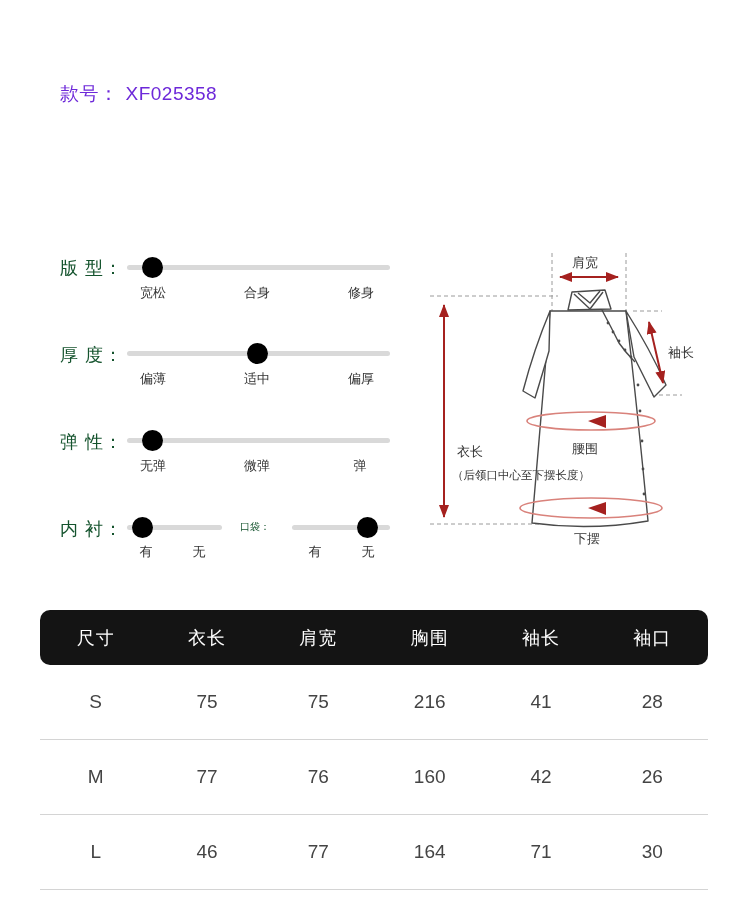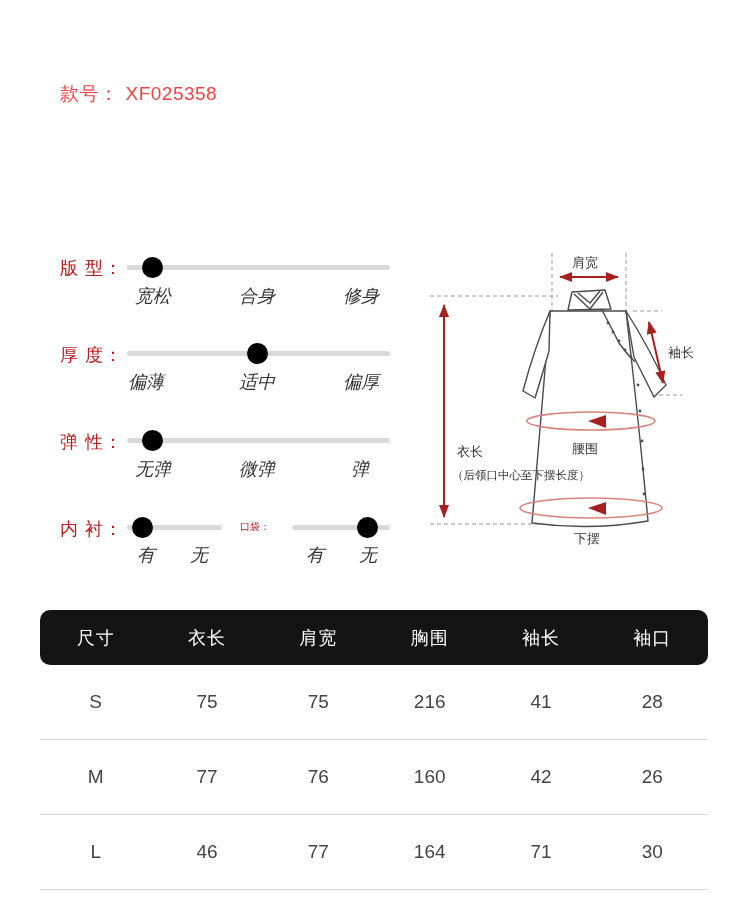--- a/index.html
+++ b/index.html
@@ -6,7 +6,7 @@
   .stage{position:relative;width:750px;height:909px;background:#ffffff;overflow:hidden;
          font-family:"Liberation Sans","DejaVu Sans",sans-serif;color:#333;}
   
-  .info-line{position:absolute;left:60px;font-size:19px;letter-spacing:.5px;white-space:nowrap;color:#ef4444;}
+  .info-line{position:absolute;left:60px;font-size:19px;letter-spacing:.5px;white-space:nowrap;color:#6d28d9;}
   .info-line .val{margin-left:7px;}
   
   .attr-label{position:absolute;left:60px;font-size:18px;letter-spacing:1px;color:#b91c1c;white-space:nowrap;}

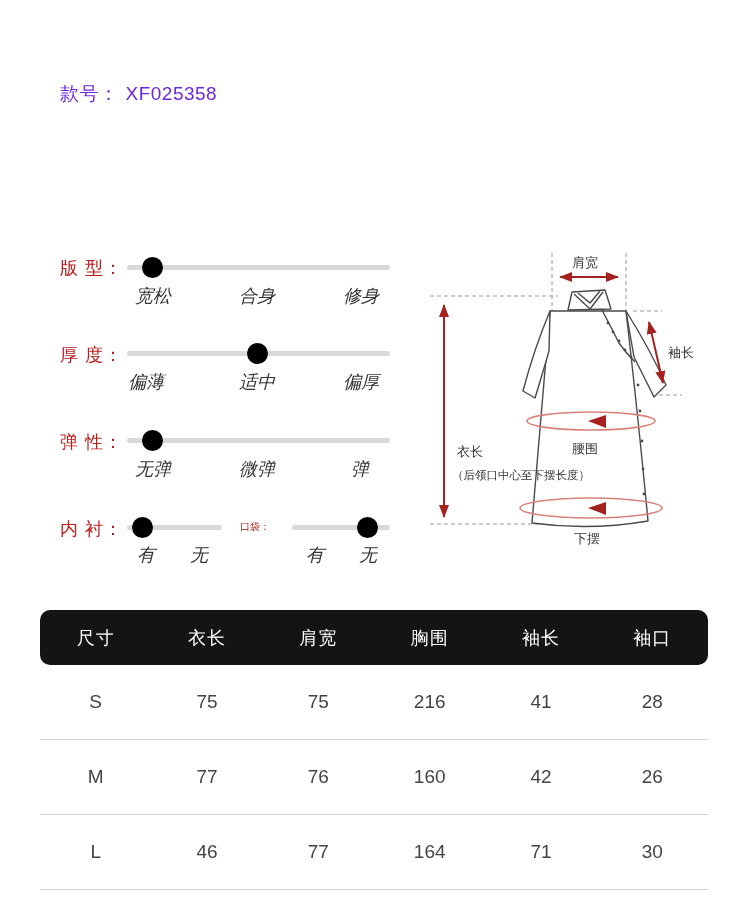--- a/index.html
+++ b/index.html
@@ -9,7 +9,7 @@
   .info-line{position:absolute;left:60px;font-size:19px;letter-spacing:.5px;white-space:nowrap;color:#6d28d9;}
   .info-line .val{margin-left:7px;}
   
-  .attr-label{position:absolute;left:60px;font-size:18px;letter-spacing:1px;color:#b91c1c;white-space:nowrap;}
+  .attr-label{position:absolute;left:60px;font-size:18px;letter-spacing:1px;color:#14532d;white-space:nowrap;}
   .attr-label.small{font-size:10px;letter-spacing:0;}
   .track{position:absolute;height:5px;background:#d9d9d9;border-radius:3px;}
   .knob{position:absolute;width:21px;height:21px;background:#000;border-radius:50%;}

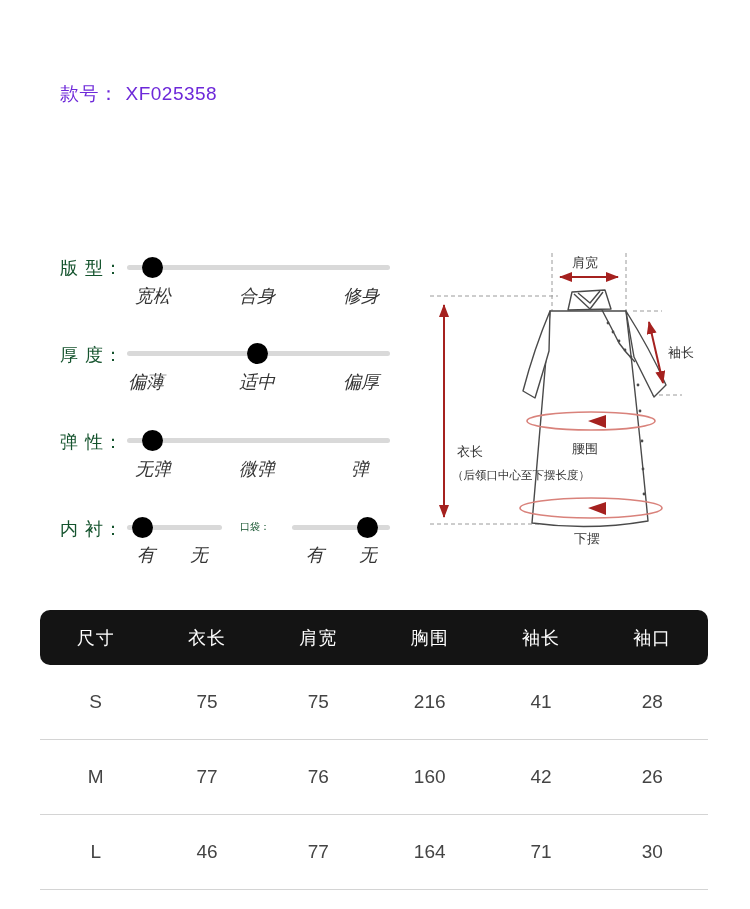--- a/index.html
+++ b/index.html
@@ -13,7 +13,7 @@
   .attr-label.small{font-size:10px;letter-spacing:0;}
   .track{position:absolute;height:5px;background:#d9d9d9;border-radius:3px;}
   .knob{position:absolute;width:21px;height:21px;background:#000;border-radius:50%;}
-  .opt{position:absolute;transform:translateX(-50%);font-size:18px;color:#333;white-space:nowrap;font-style:italic;}
+  .opt{position:absolute;transform:translateX(-50%);font-size:13px;color:#333;white-space:nowrap;}
   
   .tbl-head{position:absolute;left:40px;top:610px;width:668px;height:55px;background:#141414;
             border-radius:10px;display:grid;grid-template-columns:repeat(6,1fr);align-items:center;}

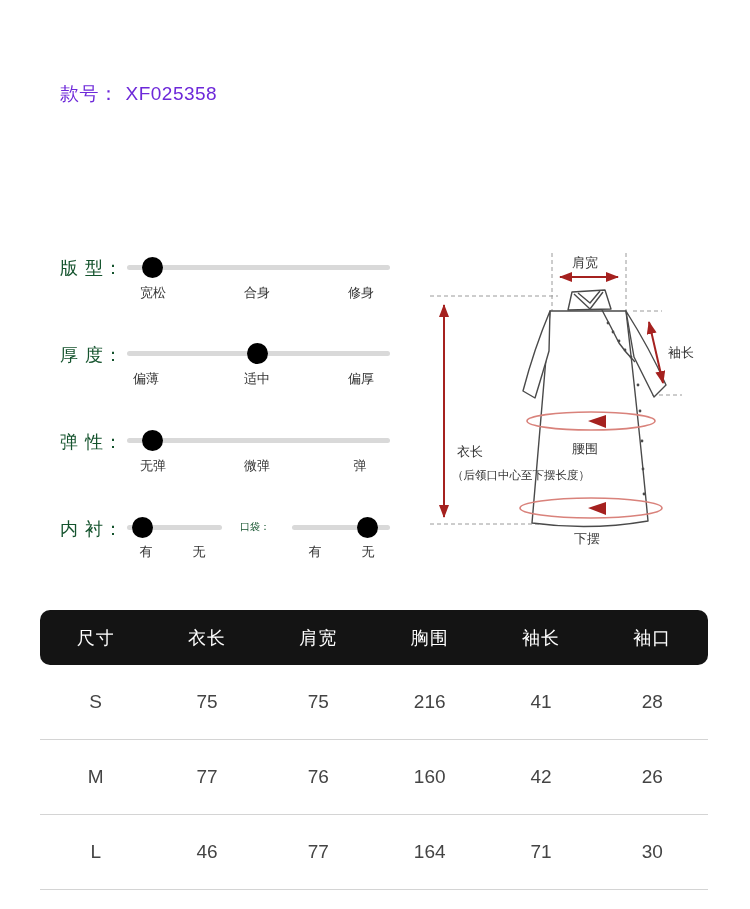--- a/index.html
+++ b/index.html
@@ -44,7 +44,7 @@
   <span class="attr-label" style="top:343px">厚 度：</span>
   <div class="track" style="left:127px;top:351px;width:263px"></div>
   <div class="knob" style="left:247px;top:343px"></div>
-  <span class="opt" style="left:146px;top:370px">偏薄</span>
+  <span class="opt" style="left:153px;top:370px">偏薄</span>
   <span class="opt" style="left:257px;top:370px">适中</span>
   <span class="opt" style="left:361px;top:370px">偏厚</span>
 

